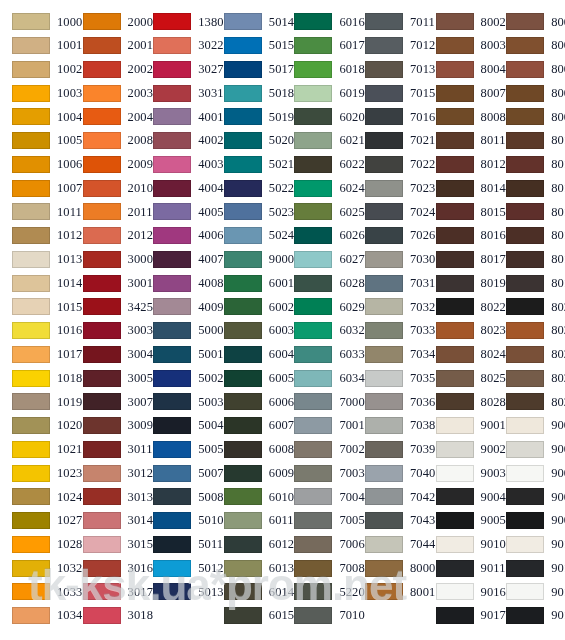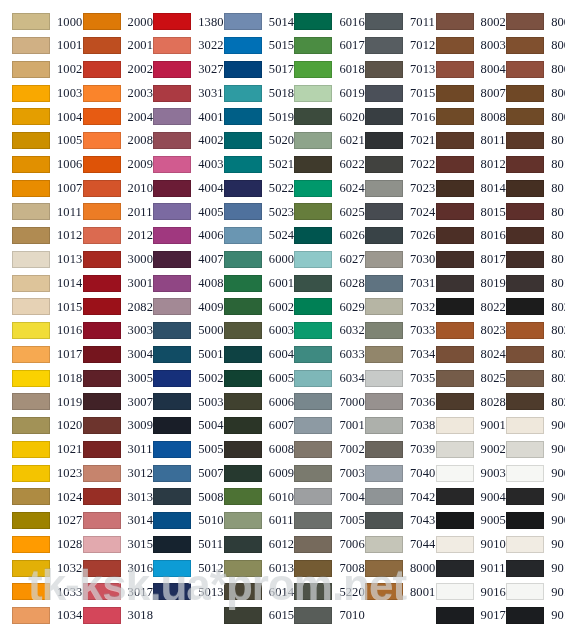--- a/index.html
+++ b/index.html
@@ -440,7 +440,7 @@
       </div>
       <div class="ral-row">
         <div class="swatch" style="background: rgb(61, 133, 113);"></div>
-        <div class="ral-code">6000</div>
+        <div class="ral-code">9000</div>
       </div>
       <div class="ral-row">
         <div class="swatch" style="background: rgb(33, 115, 67);"></div>

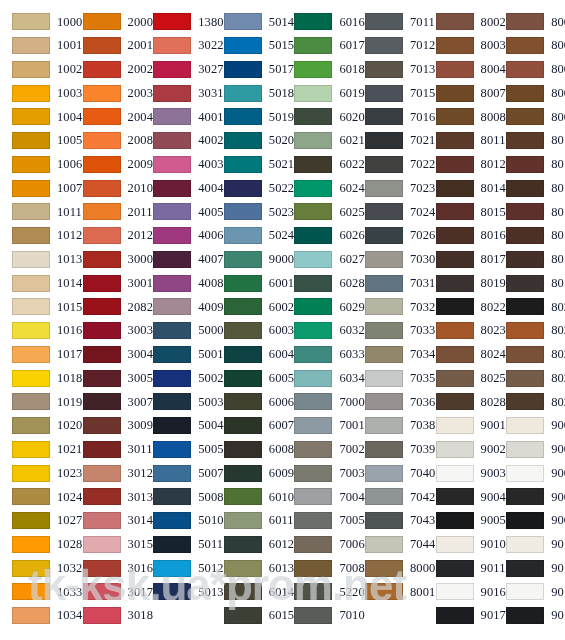--- a/index.html
+++ b/index.html
@@ -240,7 +240,7 @@
       </div>
       <div class="ral-row">
         <div class="swatch" style="background: rgb(155, 17, 25);"></div>
-        <div class="ral-code">2082</div>
+        <div class="ral-code">3425</div>
       </div>
       <div class="ral-row">
         <div class="swatch" style="background: rgb(143, 16, 40);"></div>

